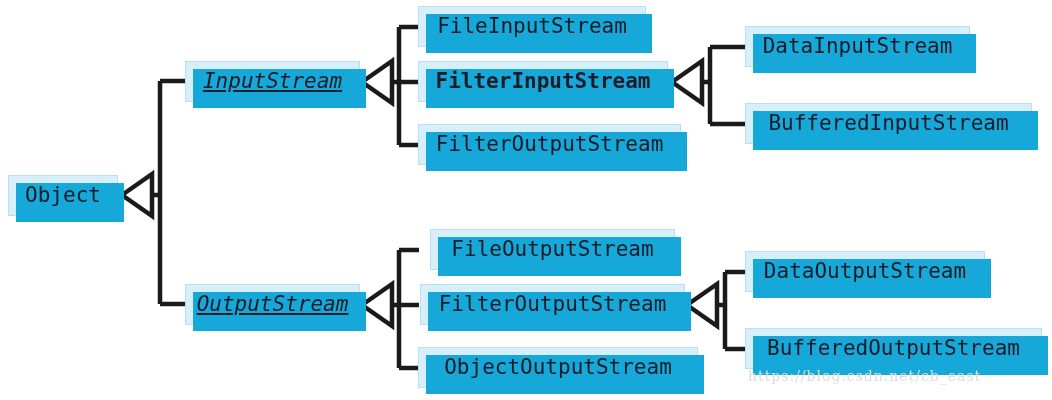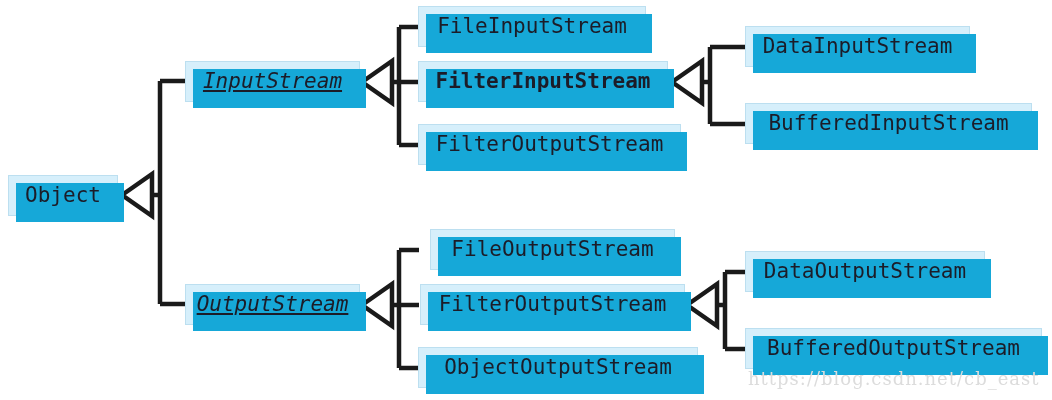--- a/index.html
+++ b/index.html
@@ -61,7 +61,7 @@
     left: 748px;
     top: 368px;
     font-family: "DejaVu Serif", serif;
-    font-size: 18px;
+    font-size: 14px;
     color: #dcdcdc;
     letter-spacing: 1px;
     white-space: nowrap;

